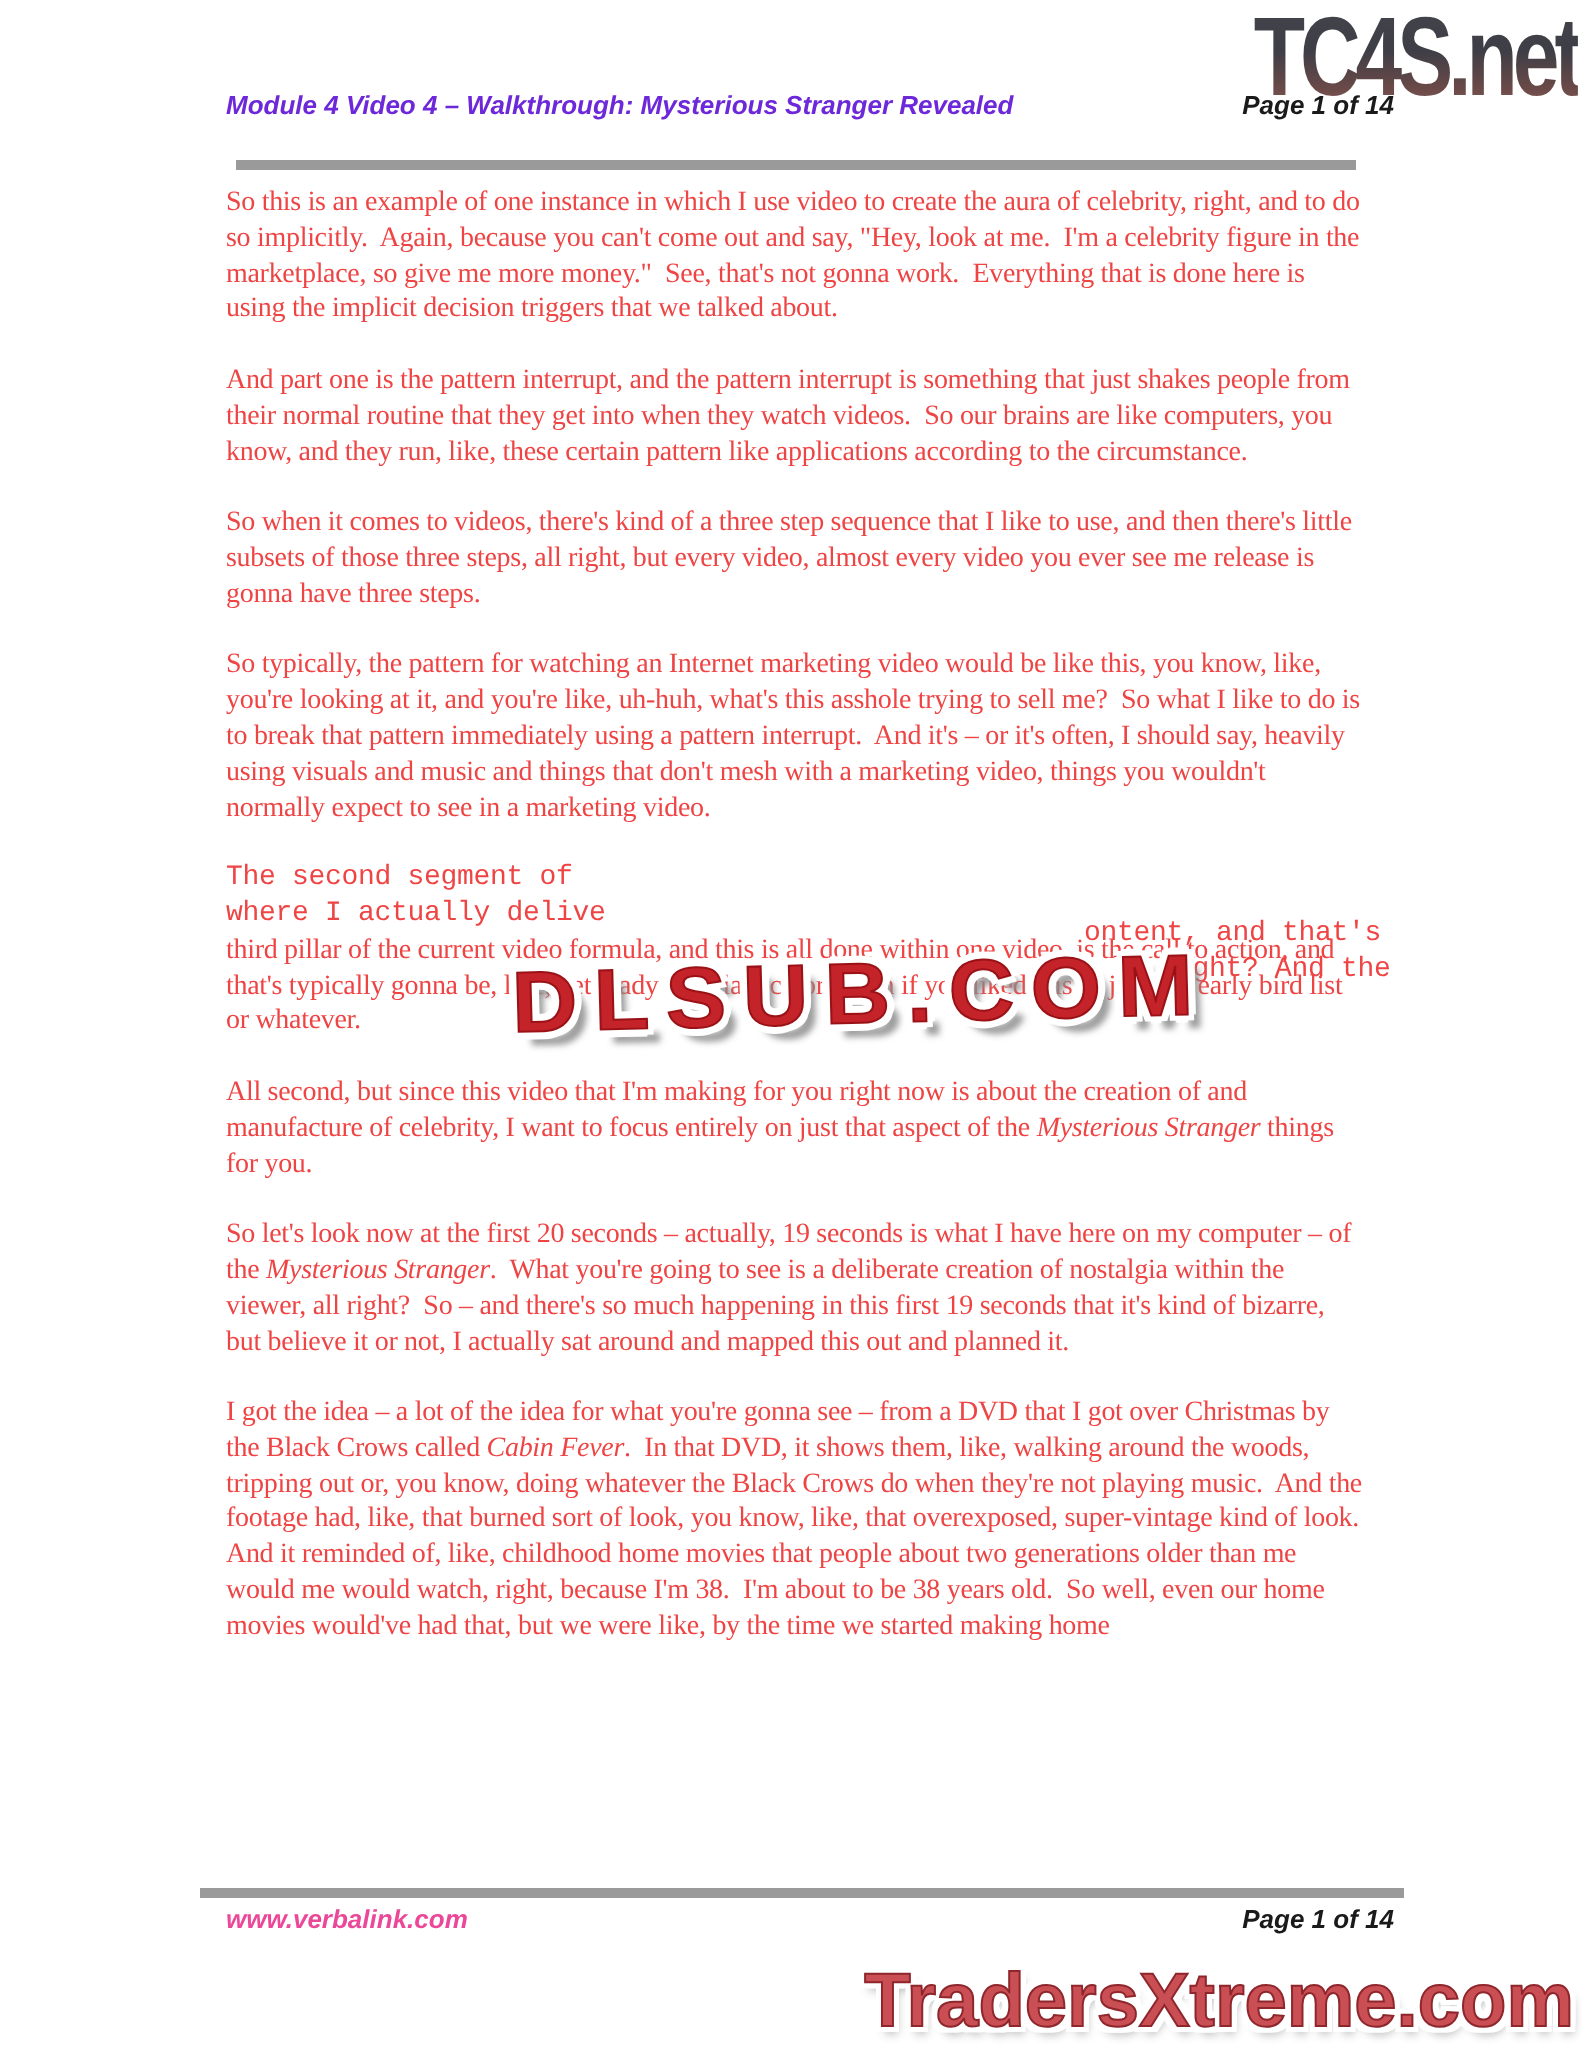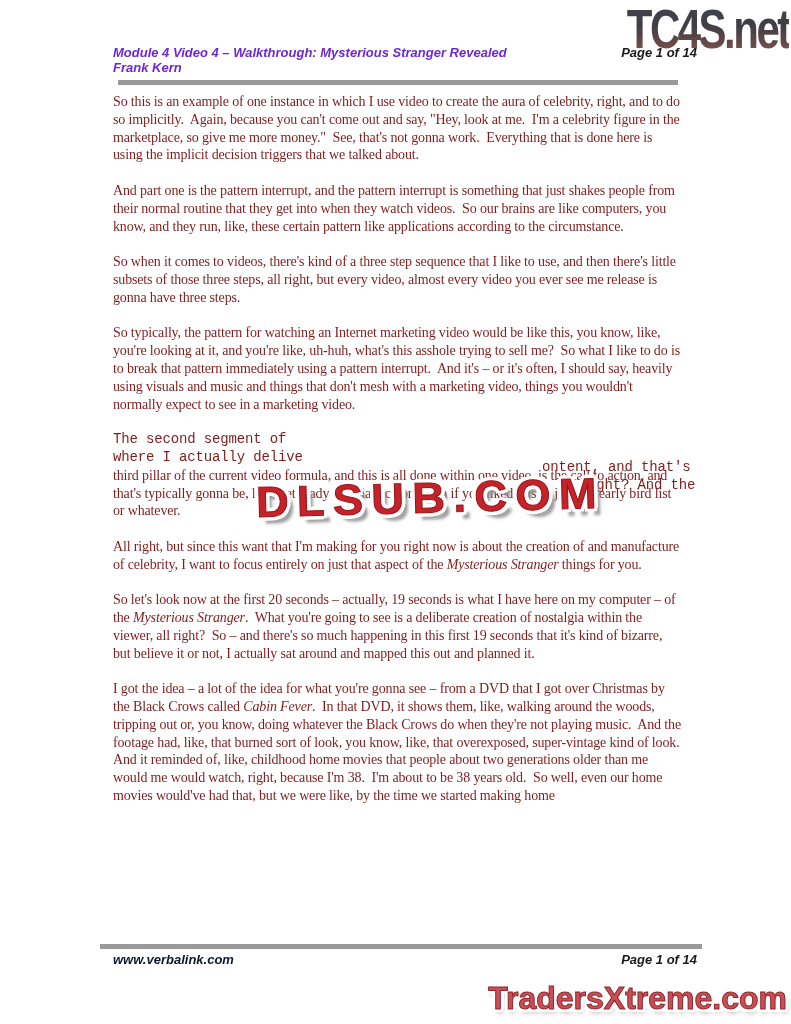--- a/index.html
+++ b/index.html
@@ -100,7 +100,6 @@
 
 <div class="hdr">
   <div>Module 4 Video 4 – Walkthrough: Mysterious Stranger Revealed</div>
-  <div>Frank Kern</div>
 </div>
 <div class="hdr-page">Page 1 of 14</div>
 <div class="hdr-rule"></div>

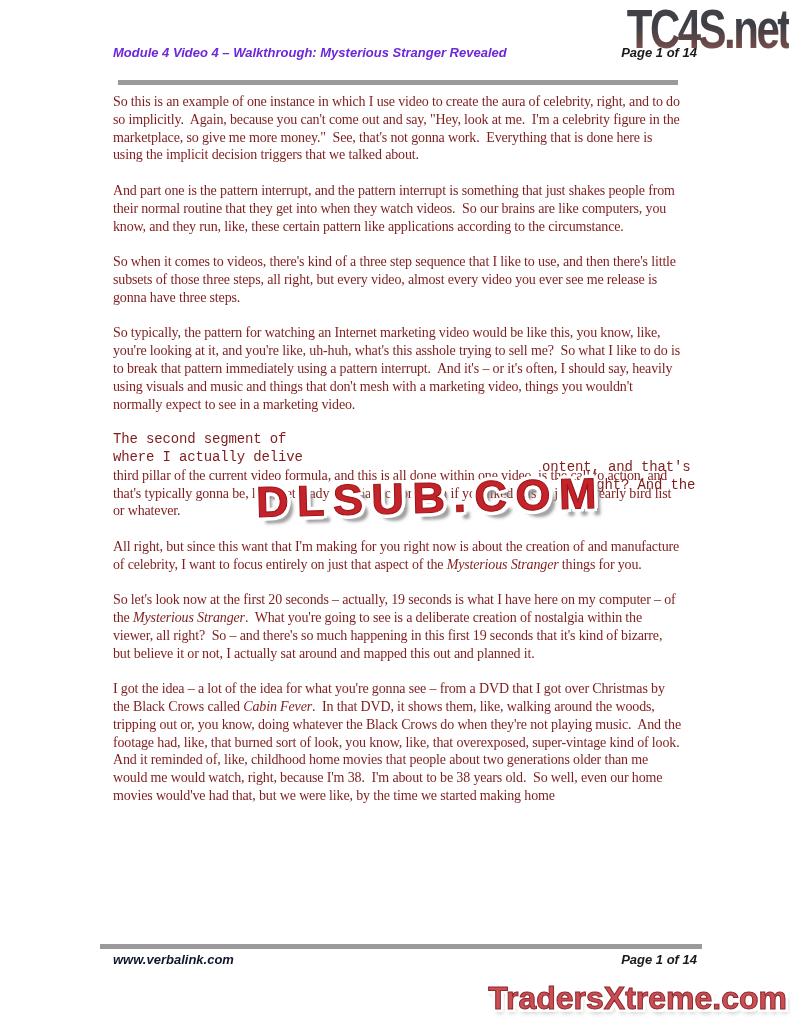--- a/index.html
+++ b/index.html
@@ -41,7 +41,7 @@
   .transcript{
     position:absolute;left:113px;top:93px;width:570px;
     font-family:"Liberation Serif",serif;
-    font-size:14px;line-height:17.8px;letter-spacing:-0.15px;color:#7f1d1d;
+    font-size:14px;line-height:17.8px;letter-spacing:-0.15px;color:#ef4444;
   }
   .para{margin:0 0 17.8px 0;white-space:pre-wrap;}
   .para i{font-style:italic;}

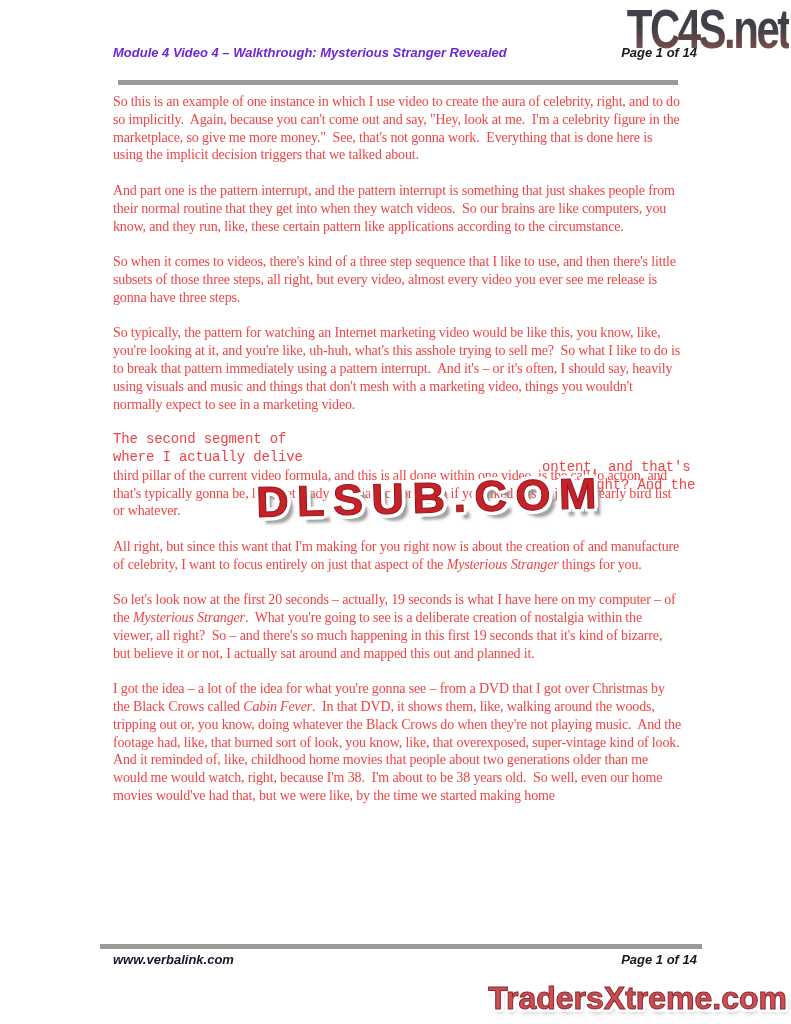--- a/index.html
+++ b/index.html
@@ -110,7 +110,7 @@
     <div class="para"><span>So when it comes to videos, there's kind of a three step sequence that I like to use, and then there's little subsets of those three steps, all right, but every video, almost every video you ever see me release is gonna have three steps.</span></div>
     <div class="para"><span>So typically, the pattern for watching an Internet marketing video would be like this, you know, like, you're looking at it, and you're like, uh-huh, what's this asshole trying to sell me?  So what I like to do is to break that pattern immediately using a pattern interrupt.  And it's – or it's often, I should say, heavily using visuals and music and things that don't mesh with a marketing video, things you wouldn't normally expect to see in a marketing video.</span></div>
     <div class="para"><div class="obs-line"><span>The second segment of</span><span class="post" style="left: 429px;">ontent, and that's</span></div><div class="obs-line"><span>where I actually delive</span><span class="post" style="left: 442px;">ll right?  And the</span></div><span>third pillar of the current video formula, and this is all done within one video, is the call to action, and that's typically gonna be, like, get ready for a launch or opt in if you liked this or join the early bird list or whatever.</span></div>
-    <div class="para"><span>All right, but since this want that I'm making for you right now is about the creation of and manufacture of celebrity, I want to focus entirely on just that aspect of the </span><i>Mysterious Stranger</i><span> things for you.</span></div>
+    <div class="para"><span>All second, but since this video that I'm making for you right now is about the creation of and manufacture of celebrity, I want to focus entirely on just that aspect of the </span><i>Mysterious Stranger</i><span> things for you.</span></div>
     <div class="para"><span>So let's look now at the first 20 seconds – actually, 19 seconds is what I have here on my computer – of the </span><i>Mysterious Stranger</i><span>.  What you're going to see is a deliberate creation of nostalgia within the viewer, all right?  So – and there's so much happening in this first 19 seconds that it's kind of bizarre, but believe it or not, I actually sat around and mapped this out and planned it.</span></div>
     <div class="para"><span>I got the idea – a lot of the idea for what you're gonna see – from a DVD that I got over Christmas by the Black Crows called </span><i>Cabin Fever</i><span>.  In that DVD, it shows them, like, walking around the woods, tripping out or, you know, doing whatever the Black Crows do when they're not playing music.  And the footage had, like, that burned sort of look, you know, like, that overexposed, super-vintage kind of look.  And it reminded of, like, childhood home movies that people about two generations older than me would me would watch, right, because I'm 38.  I'm about to be 38 years old.  So well, even our home movies would've had that, but we were like, by the time we started making home</span></div>
   </div>

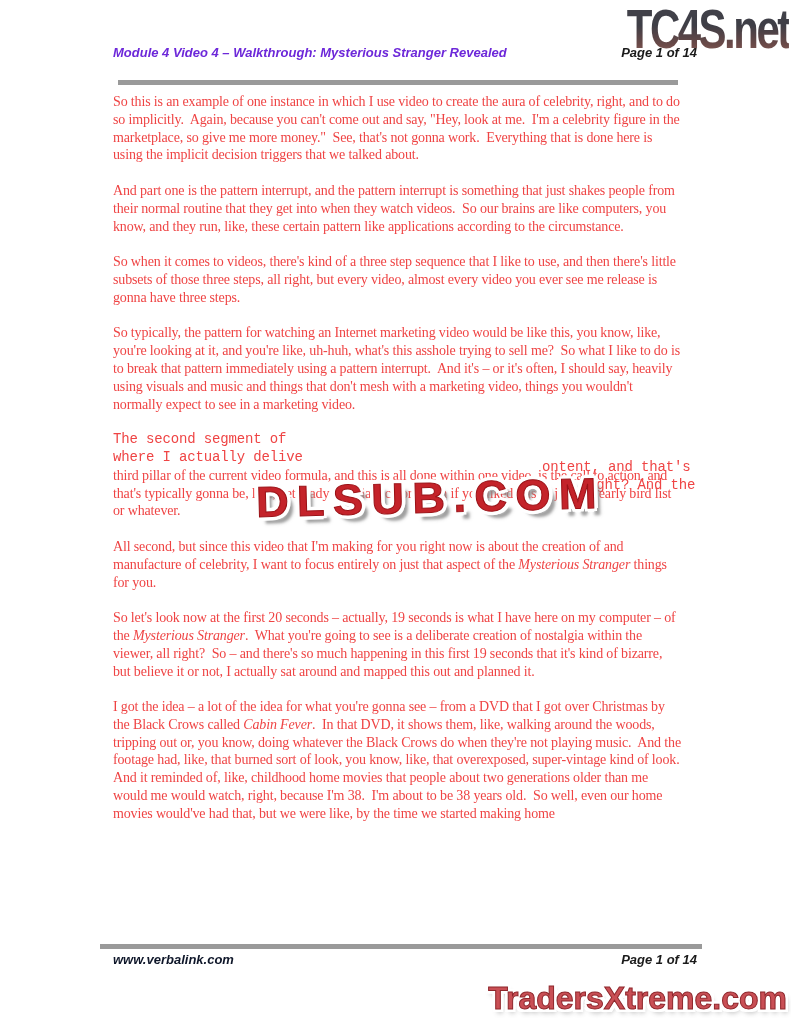--- a/index.html
+++ b/index.html
@@ -71,7 +71,7 @@
   .ftr-left{
     position:absolute;left:113px;top:952px;
     font-family:"Liberation Sans",sans-serif;
-    font-weight:bold;font-style:italic;font-size:13px;color:#0f172a;
+    font-weight:bold;font-style:italic;font-size:13px;color:#ec4899;
   }
   .ftr-right{
     position:absolute;right:94px;top:952px;

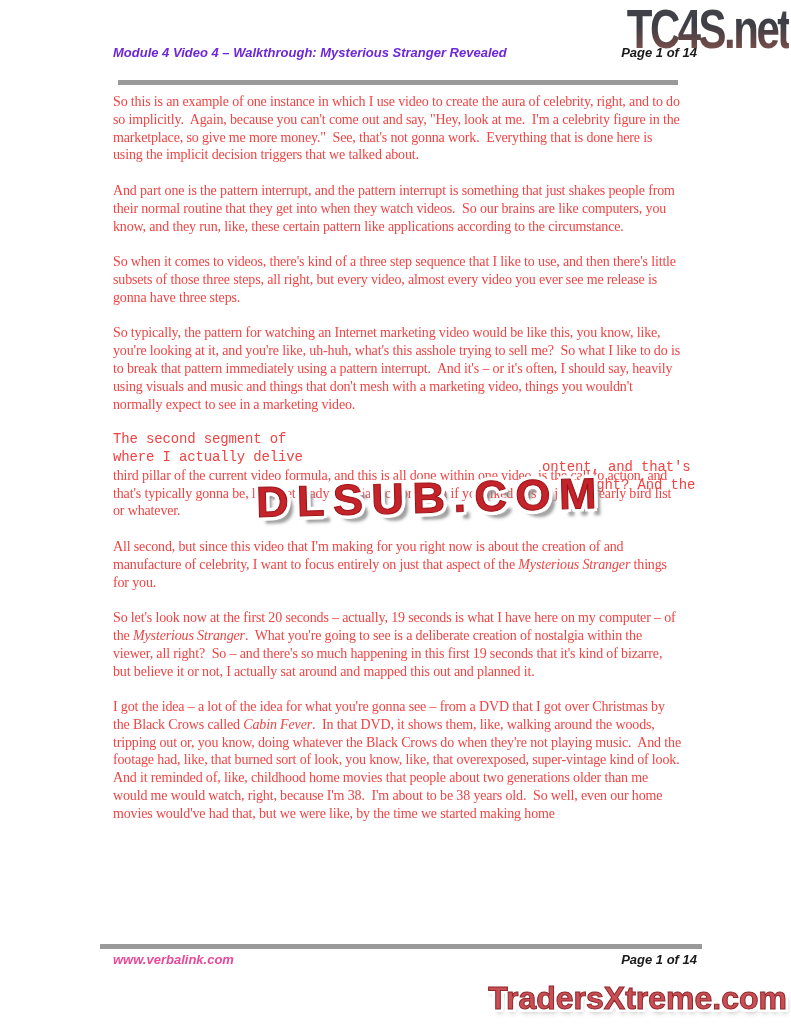--- a/index.html
+++ b/index.html
@@ -83,7 +83,7 @@
   .traders{
     position:absolute;right:4px;top:982px;
     font-family:"Liberation Sans",sans-serif;
-    font-weight:bold;font-size:32px;letter-spacing:0px;line-height:1;
+    font-weight:bold;font-size:38px;letter-spacing:0px;line-height:1;
     color:#c94f55;
     -webkit-text-stroke:1px #8e262b;
     text-shadow:

